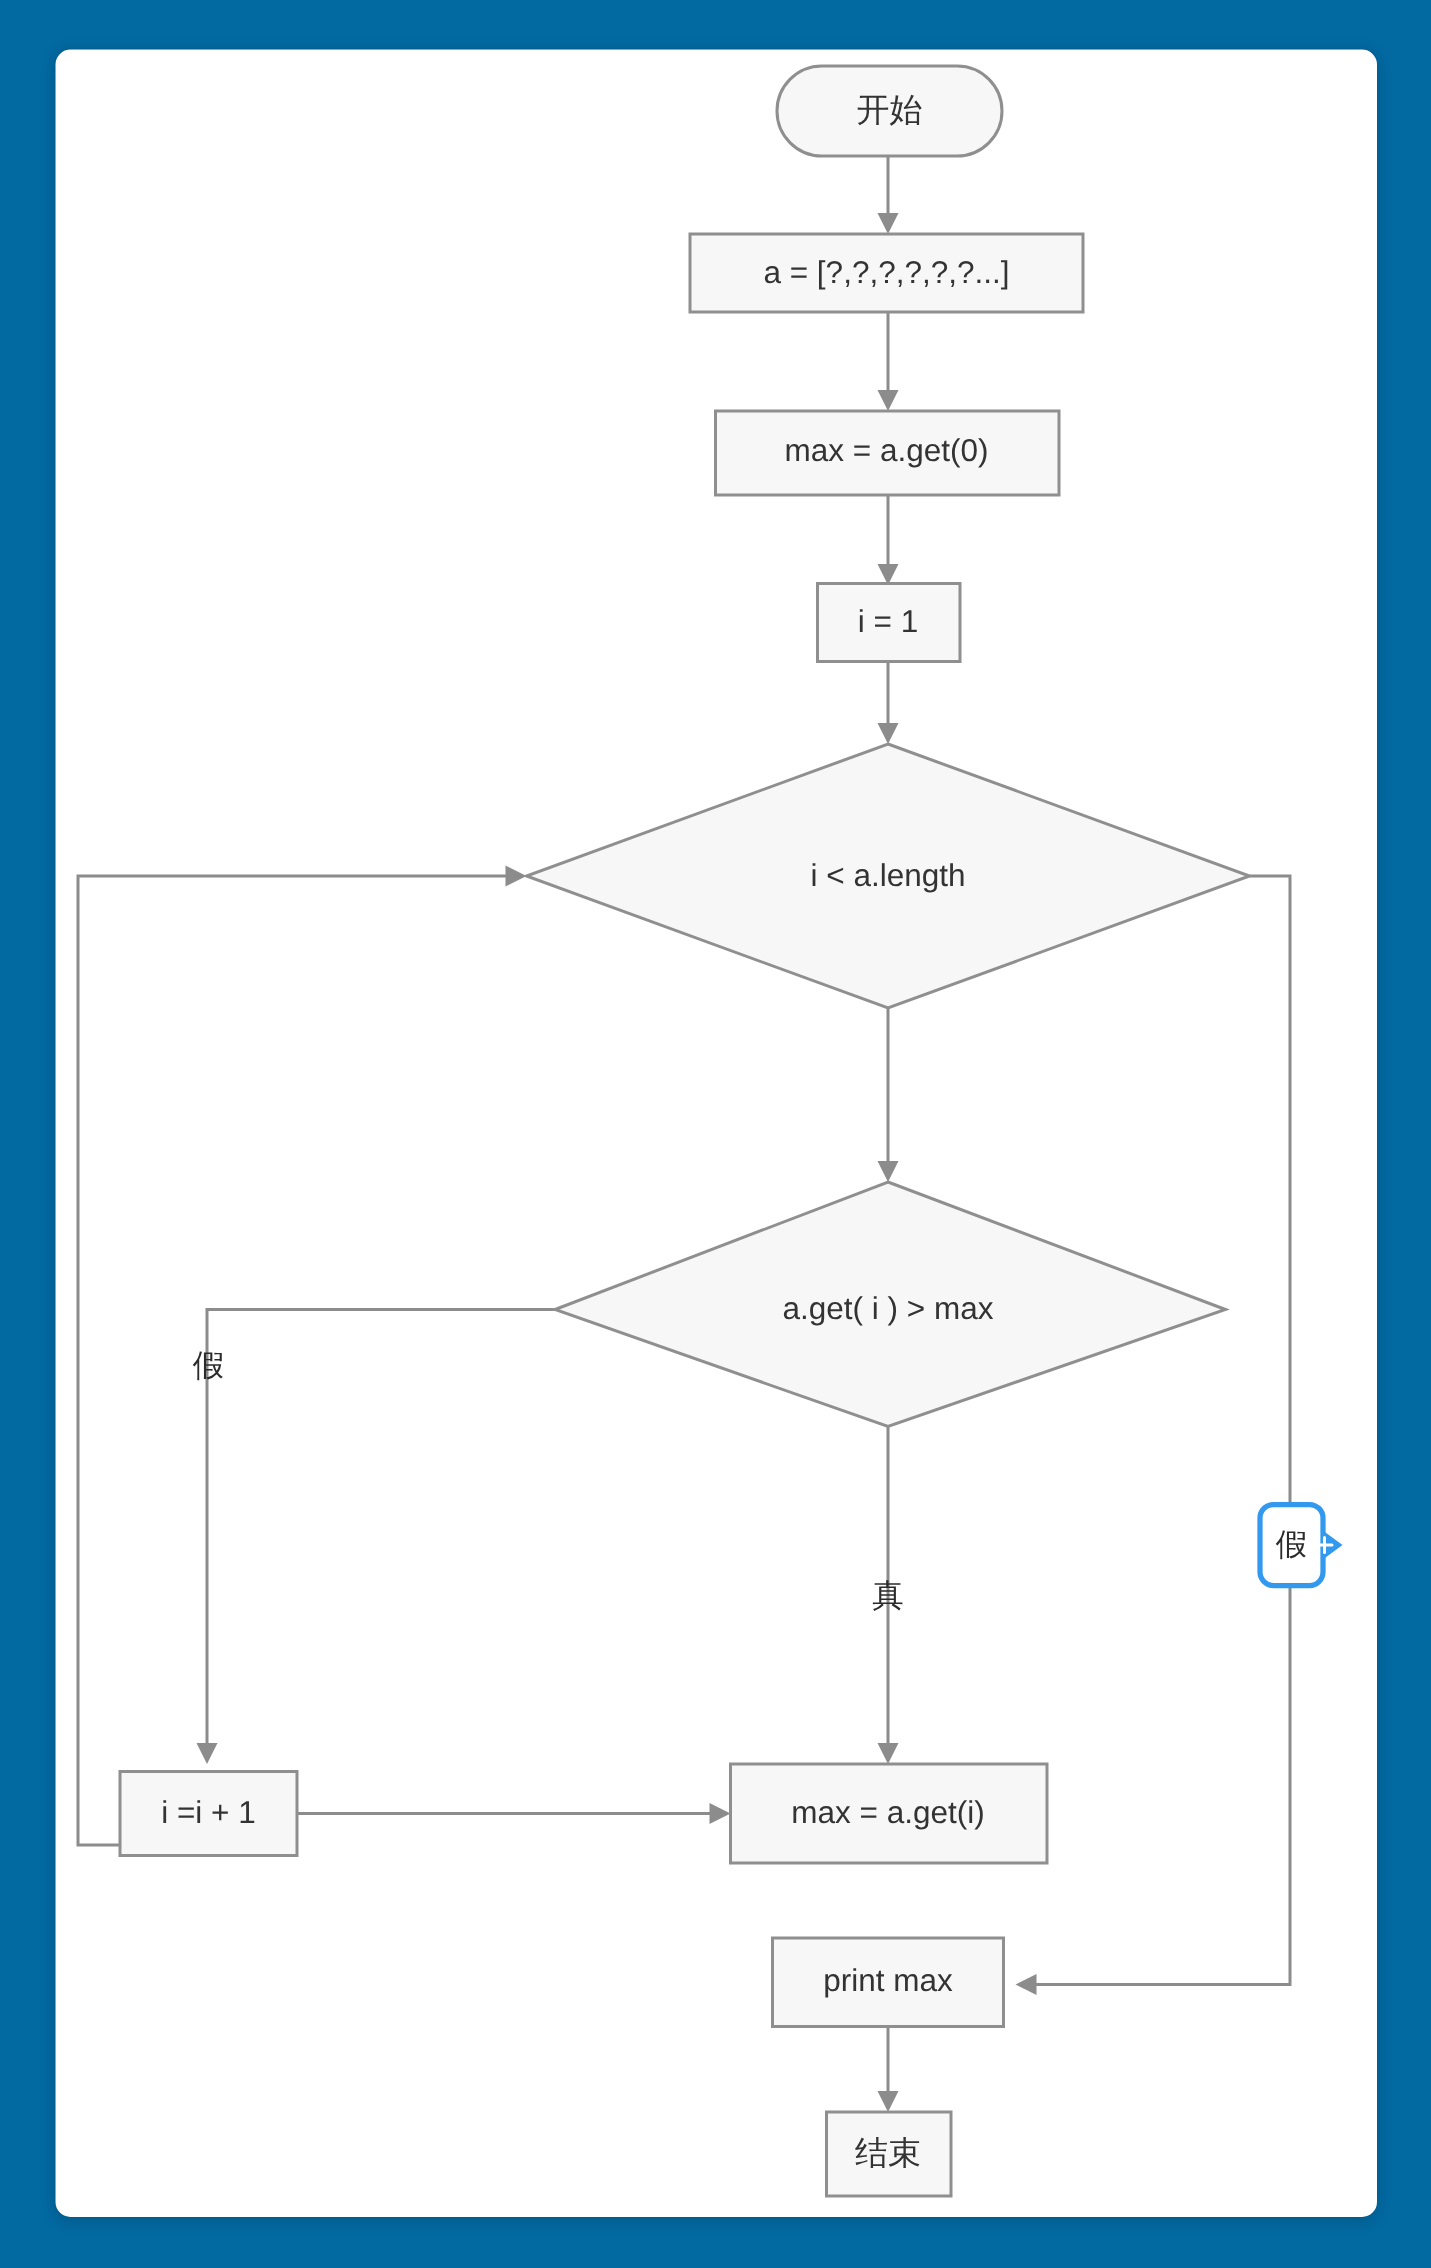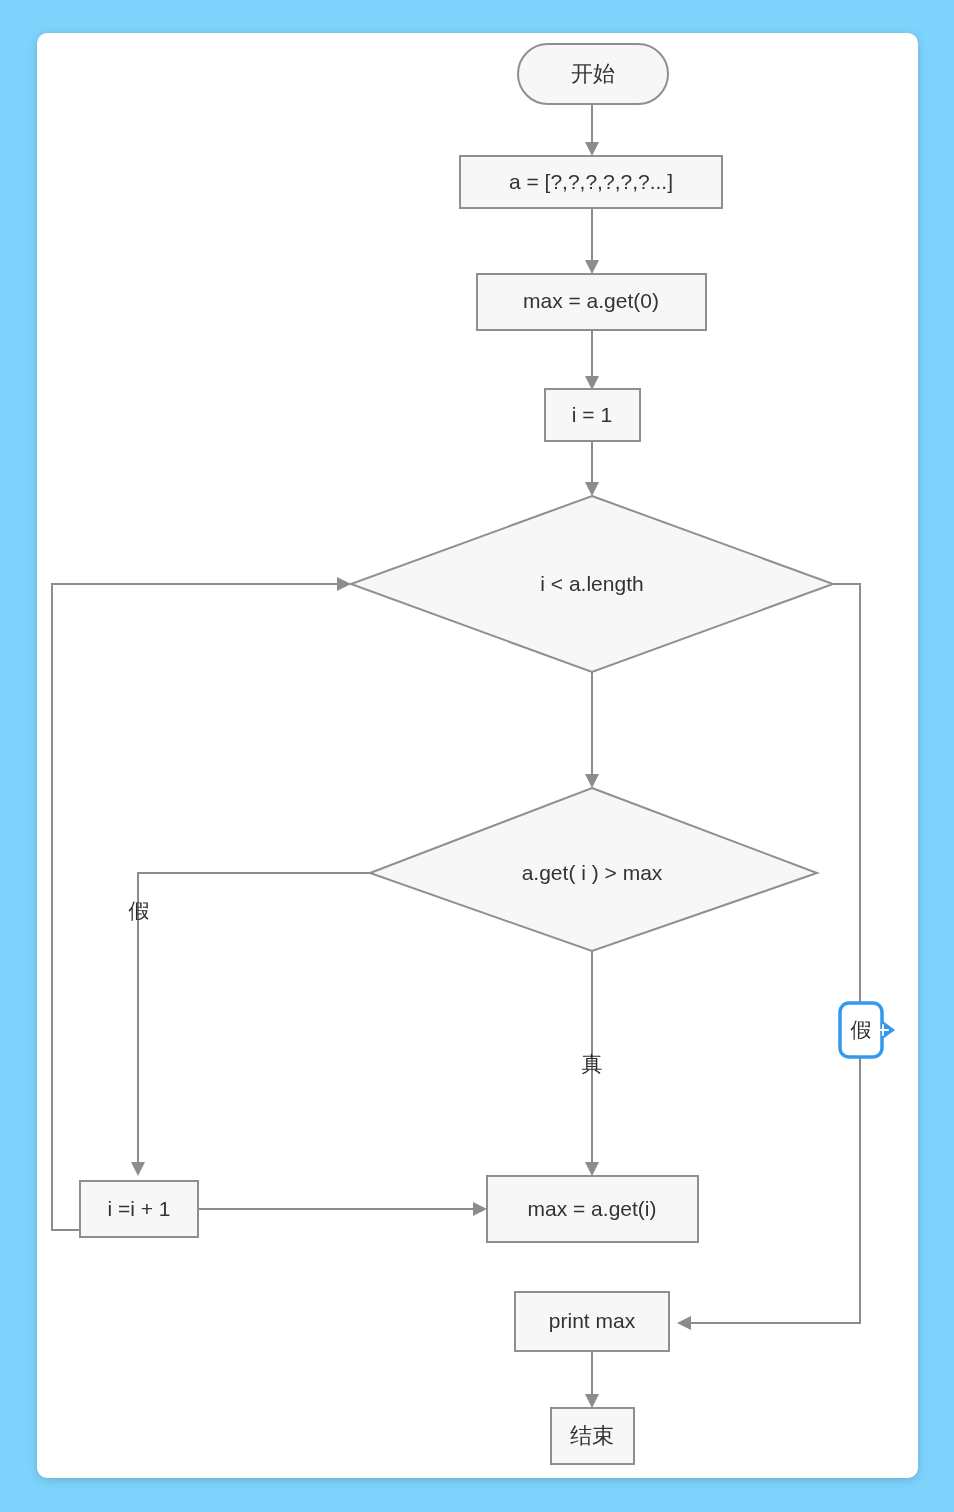--- a/index.html
+++ b/index.html
@@ -12,7 +12,7 @@
     position: relative;
     width: 954px;
     height: 1512px;
-    background: #7dd3fc;
+    background: #0369a1;
     overflow: hidden;
   }
   #canvas-card {

